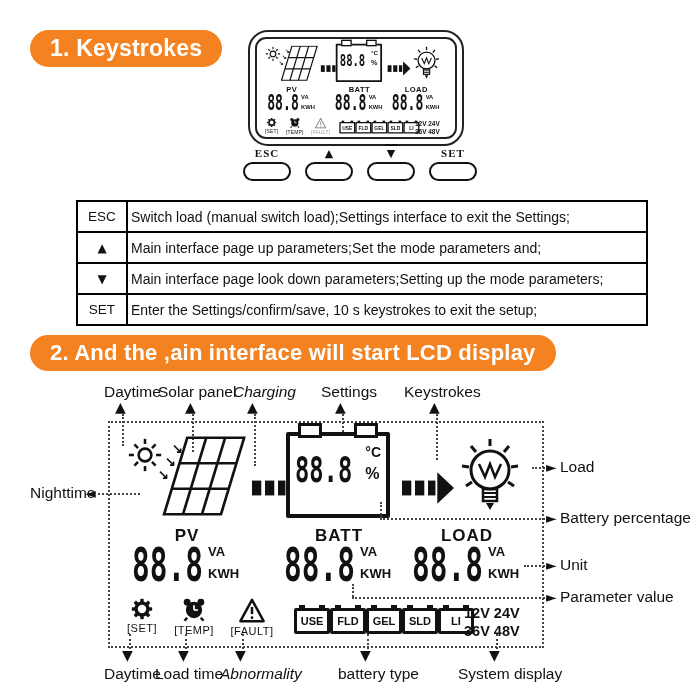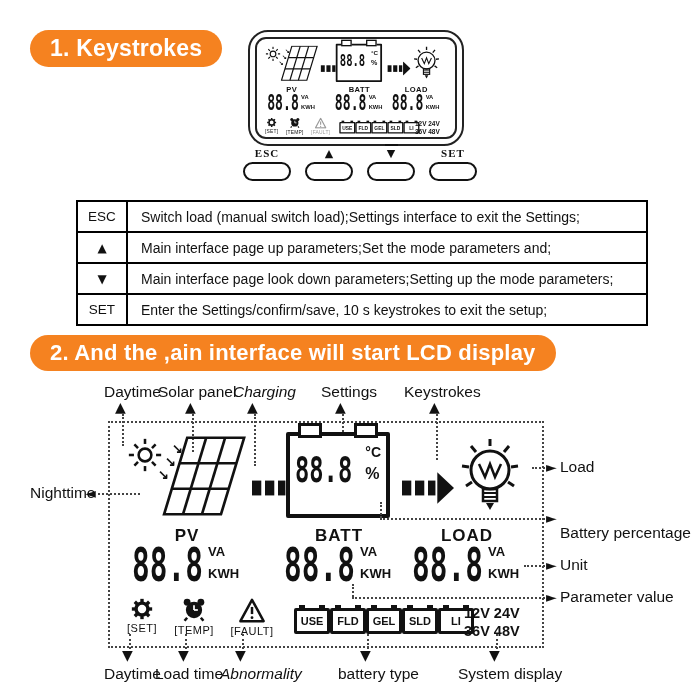--- a/index.html
+++ b/index.html
@@ -82,7 +82,7 @@
   .keys-table td{border:2px solid #000;font-size:14px;height:27px;}
   .keys-table .k{width:46px;text-align:center;font-size:13.5px;}
   .keys-table .k.tri{font-family:"DejaVu Sans",sans-serif;font-size:12px;}
-  .keys-table .d{padding-left:13px;letter-spacing:0;white-space:nowrap;}
+  .keys-table .d{padding-left:3px;letter-spacing:0;white-space:nowrap;}
 
   
   .frame{position:absolute;left:108px;top:421px;width:432px;height:223px;border:2px dotted #444;}

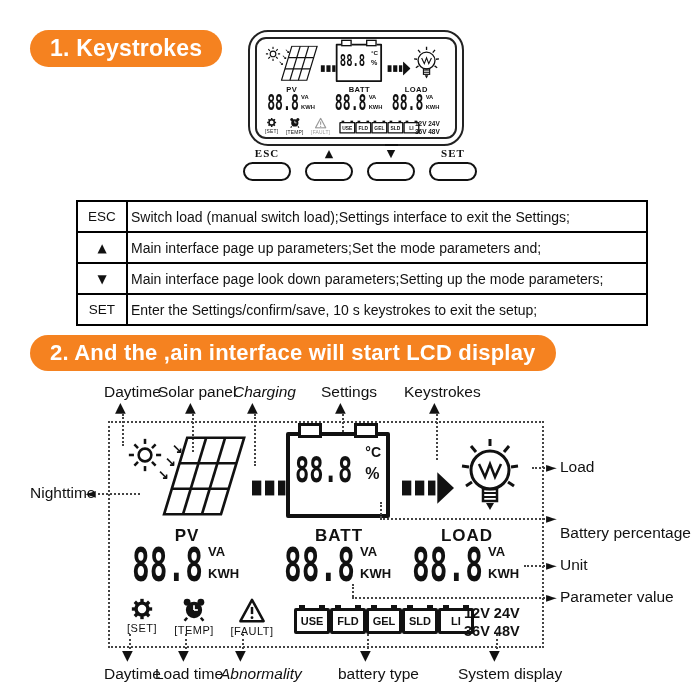--- a/index.html
+++ b/index.html
@@ -471,7 +471,7 @@
   <div class="vdot" style="left:380px;top:502px;height:16px;"></div>
   <div class="hdot" style="left:380px;top:518px;width:165px;"></div>
   <span class="tri-glyph" style="left:546px;top:511px;">►</span>
-  <div class="co" style="left:560px;top:524px;text-align:right;">Battery percentage</div>
+  <div class="co" style="left:560px;top:509px;text-align:right;">Battery percentage</div>
 
   <div class="hdot" style="left:524px;top:565px;width:21px;"></div>
   <span class="tri-glyph" style="left:546px;top:558px;">►</span>

